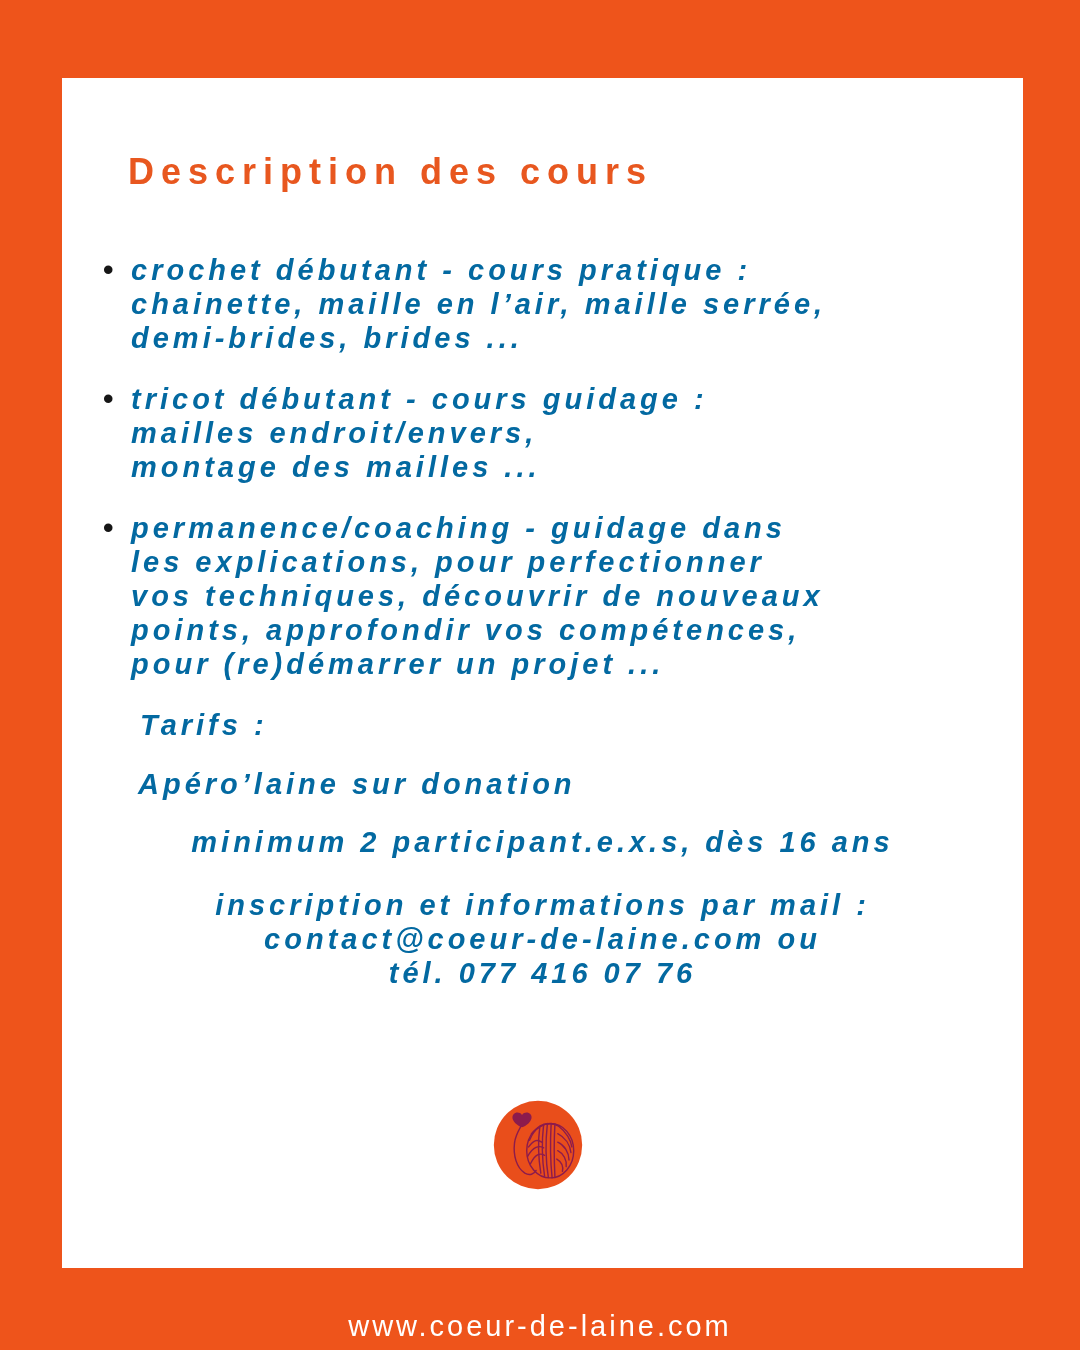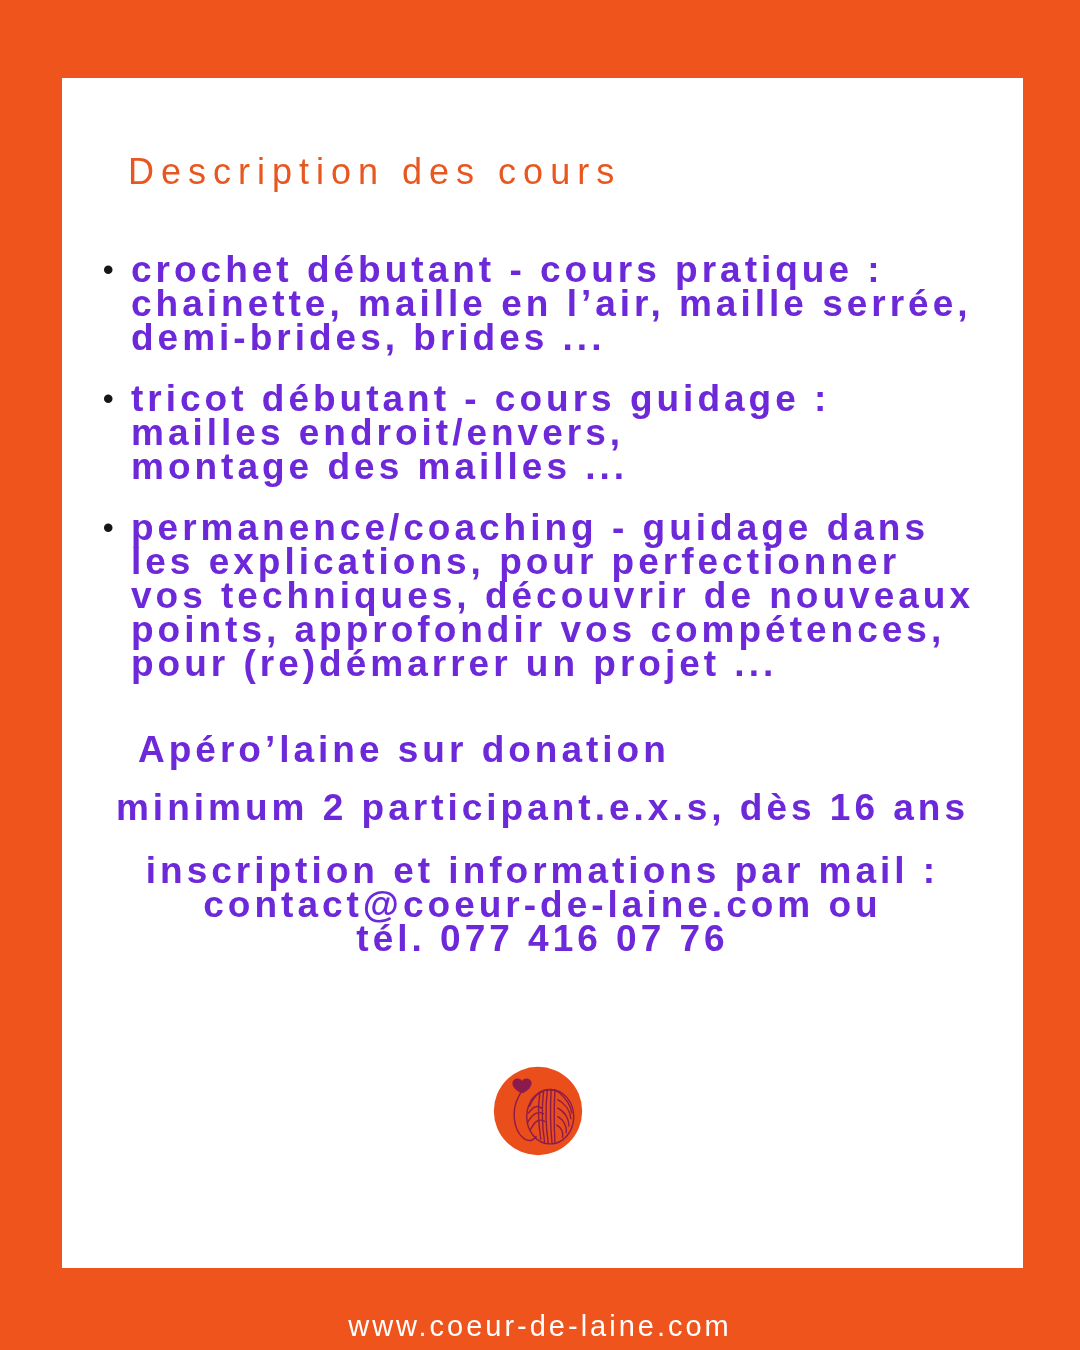--- a/index.html
+++ b/index.html
@@ -23,7 +23,7 @@
   .title{
     margin:72px 0 0 66px;
     font-size:36px;
-    font-weight:400;
+    font-weight:700;
     letter-spacing:7px;
     color:#E8571F;
     line-height:44px;

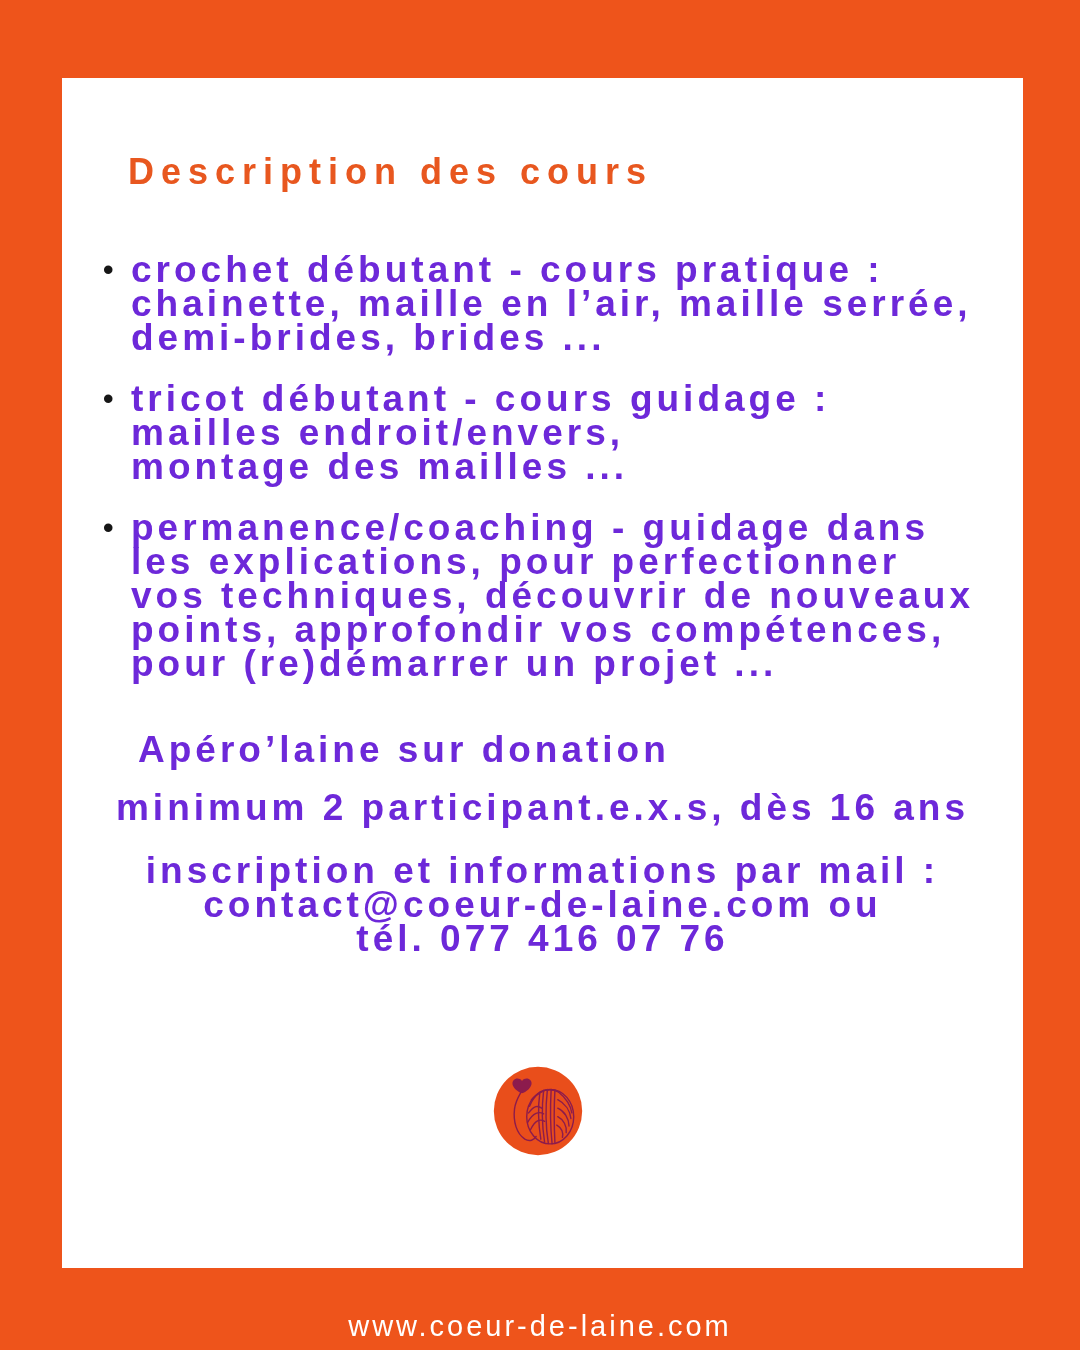--- a/index.html
+++ b/index.html
@@ -47,12 +47,13 @@
     font-weight:700;
   }
   .body-text{
-    font-size:37px;
+    font-size:29px;
     line-height:34px;
     letter-spacing:4px;
     font-weight:700;
-    color:#6d28d9;
+    color:#0369a1;
     white-space:pre-line;
+    font-style:italic;
   }
   .tarifs{
     display:flex;

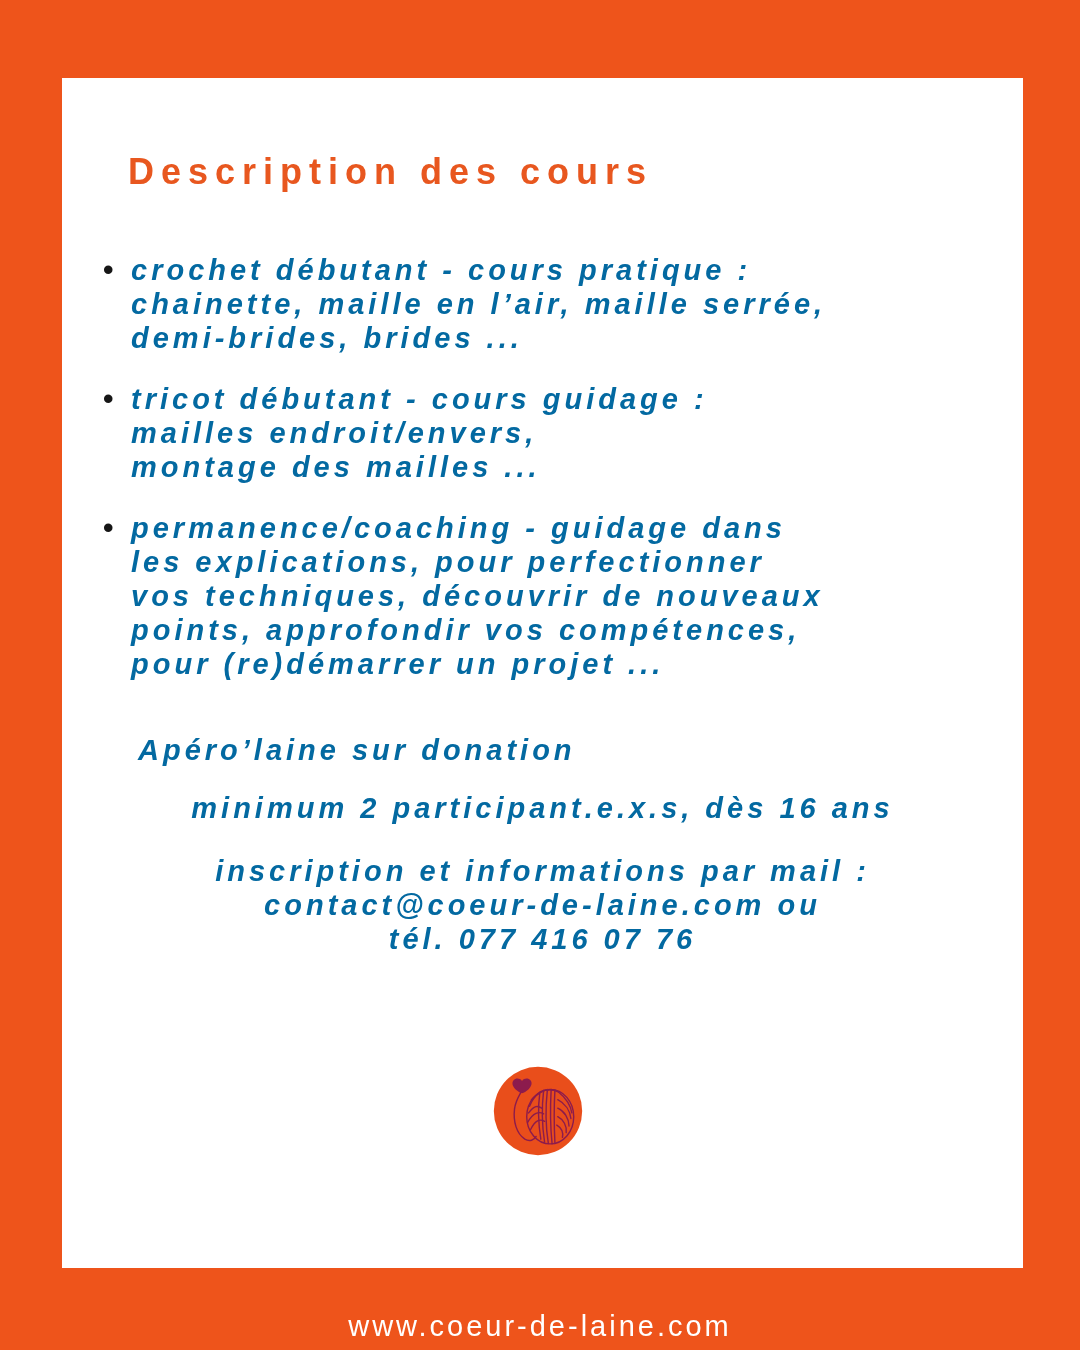--- a/index.html
+++ b/index.html
@@ -117,6 +117,7 @@
     </ul>
 
     <div class="tarifs">
+      <span class="body-text label">Tarifs :</span>
     </div>
 
     <div class="body-text apero">Apéro’laine sur donation</div>

